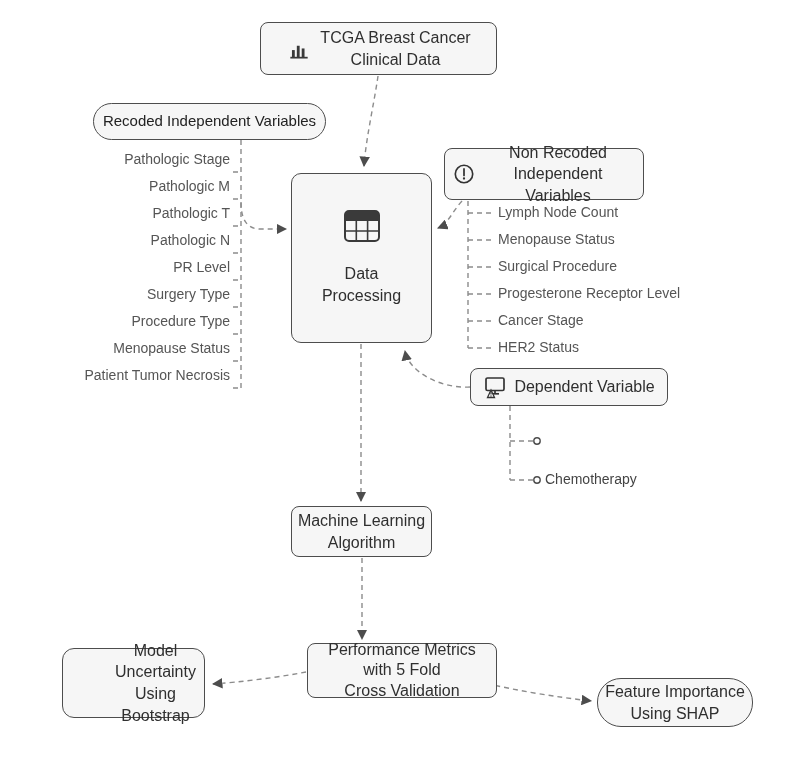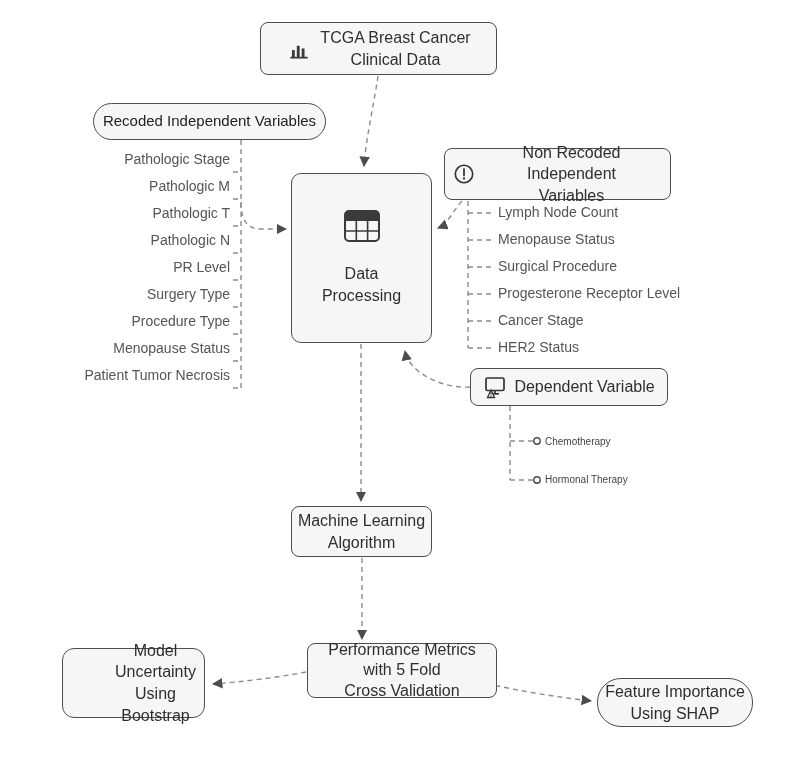--- a/index.html
+++ b/index.html
@@ -21,7 +21,7 @@
   #tcga { left:260px; top:22px; width:237px; height:53px; gap:8px; padding:0 10px; }
   #recoded-pill { left:93px; top:103px; width:233px; height:37px; border-radius:19px; font-size:15px; color:#222; }
   #data-processing { left:291px; top:173px; width:141px; height:170px; border-radius:10px; flex-direction:column; gap:20px; }
-  #non-recoded { left:444px; top:148px; width:227px; height:52px; gap:6px; padding:6px 8px; }
+  #non-recoded { left:444px; top:148px; width:200px; height:52px; gap:6px; padding:6px 8px; }
   #non-recoded .lines { flex:1; }
   #dependent { left:470px; top:368px; width:198px; height:38px; gap:7px; padding:0 8px; }
   #ml { left:291px; top:506px; width:141px; height:51px; }

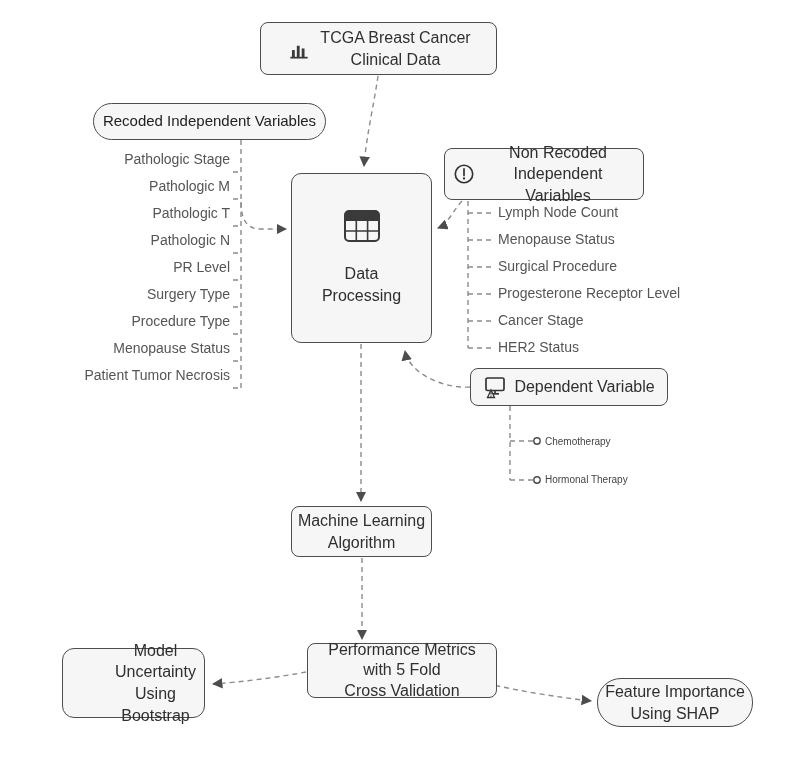--- a/index.html
+++ b/index.html
@@ -34,7 +34,7 @@
   .right-labels { position:absolute; left:498px; top:199px; width:290px; }
   .right-labels .lbl { height:27px; line-height:27px; text-align:left; color:#555; font-size:14px; }
 
-  .dep-item { position:absolute; left:545px; height:27px; line-height:27px; color:#444; font-size:10px; }
+  .dep-item { position:absolute; left:545px; height:27px; line-height:27px; color:#444; font-size:14px;margin-top:38px; }
   #dep-item-0 { top:428px; }
   #dep-item-1 { top:466px; }
 </style>

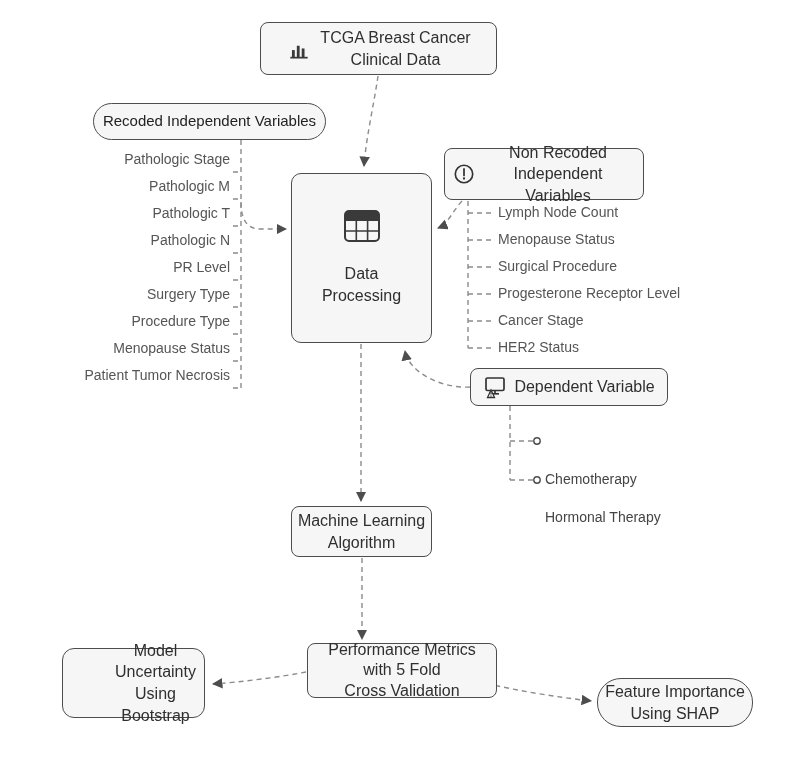--- a/index.html
+++ b/index.html
@@ -159,7 +159,6 @@
   </div>
 
   <div class="dep-item" id="dep-item-0">Chemotherapy</div>
-  <div class="dep-item" id="dep-item-1">Hormonal Therapy</div>
 
   <div class="node" id="ml">
     <span class="lines">

